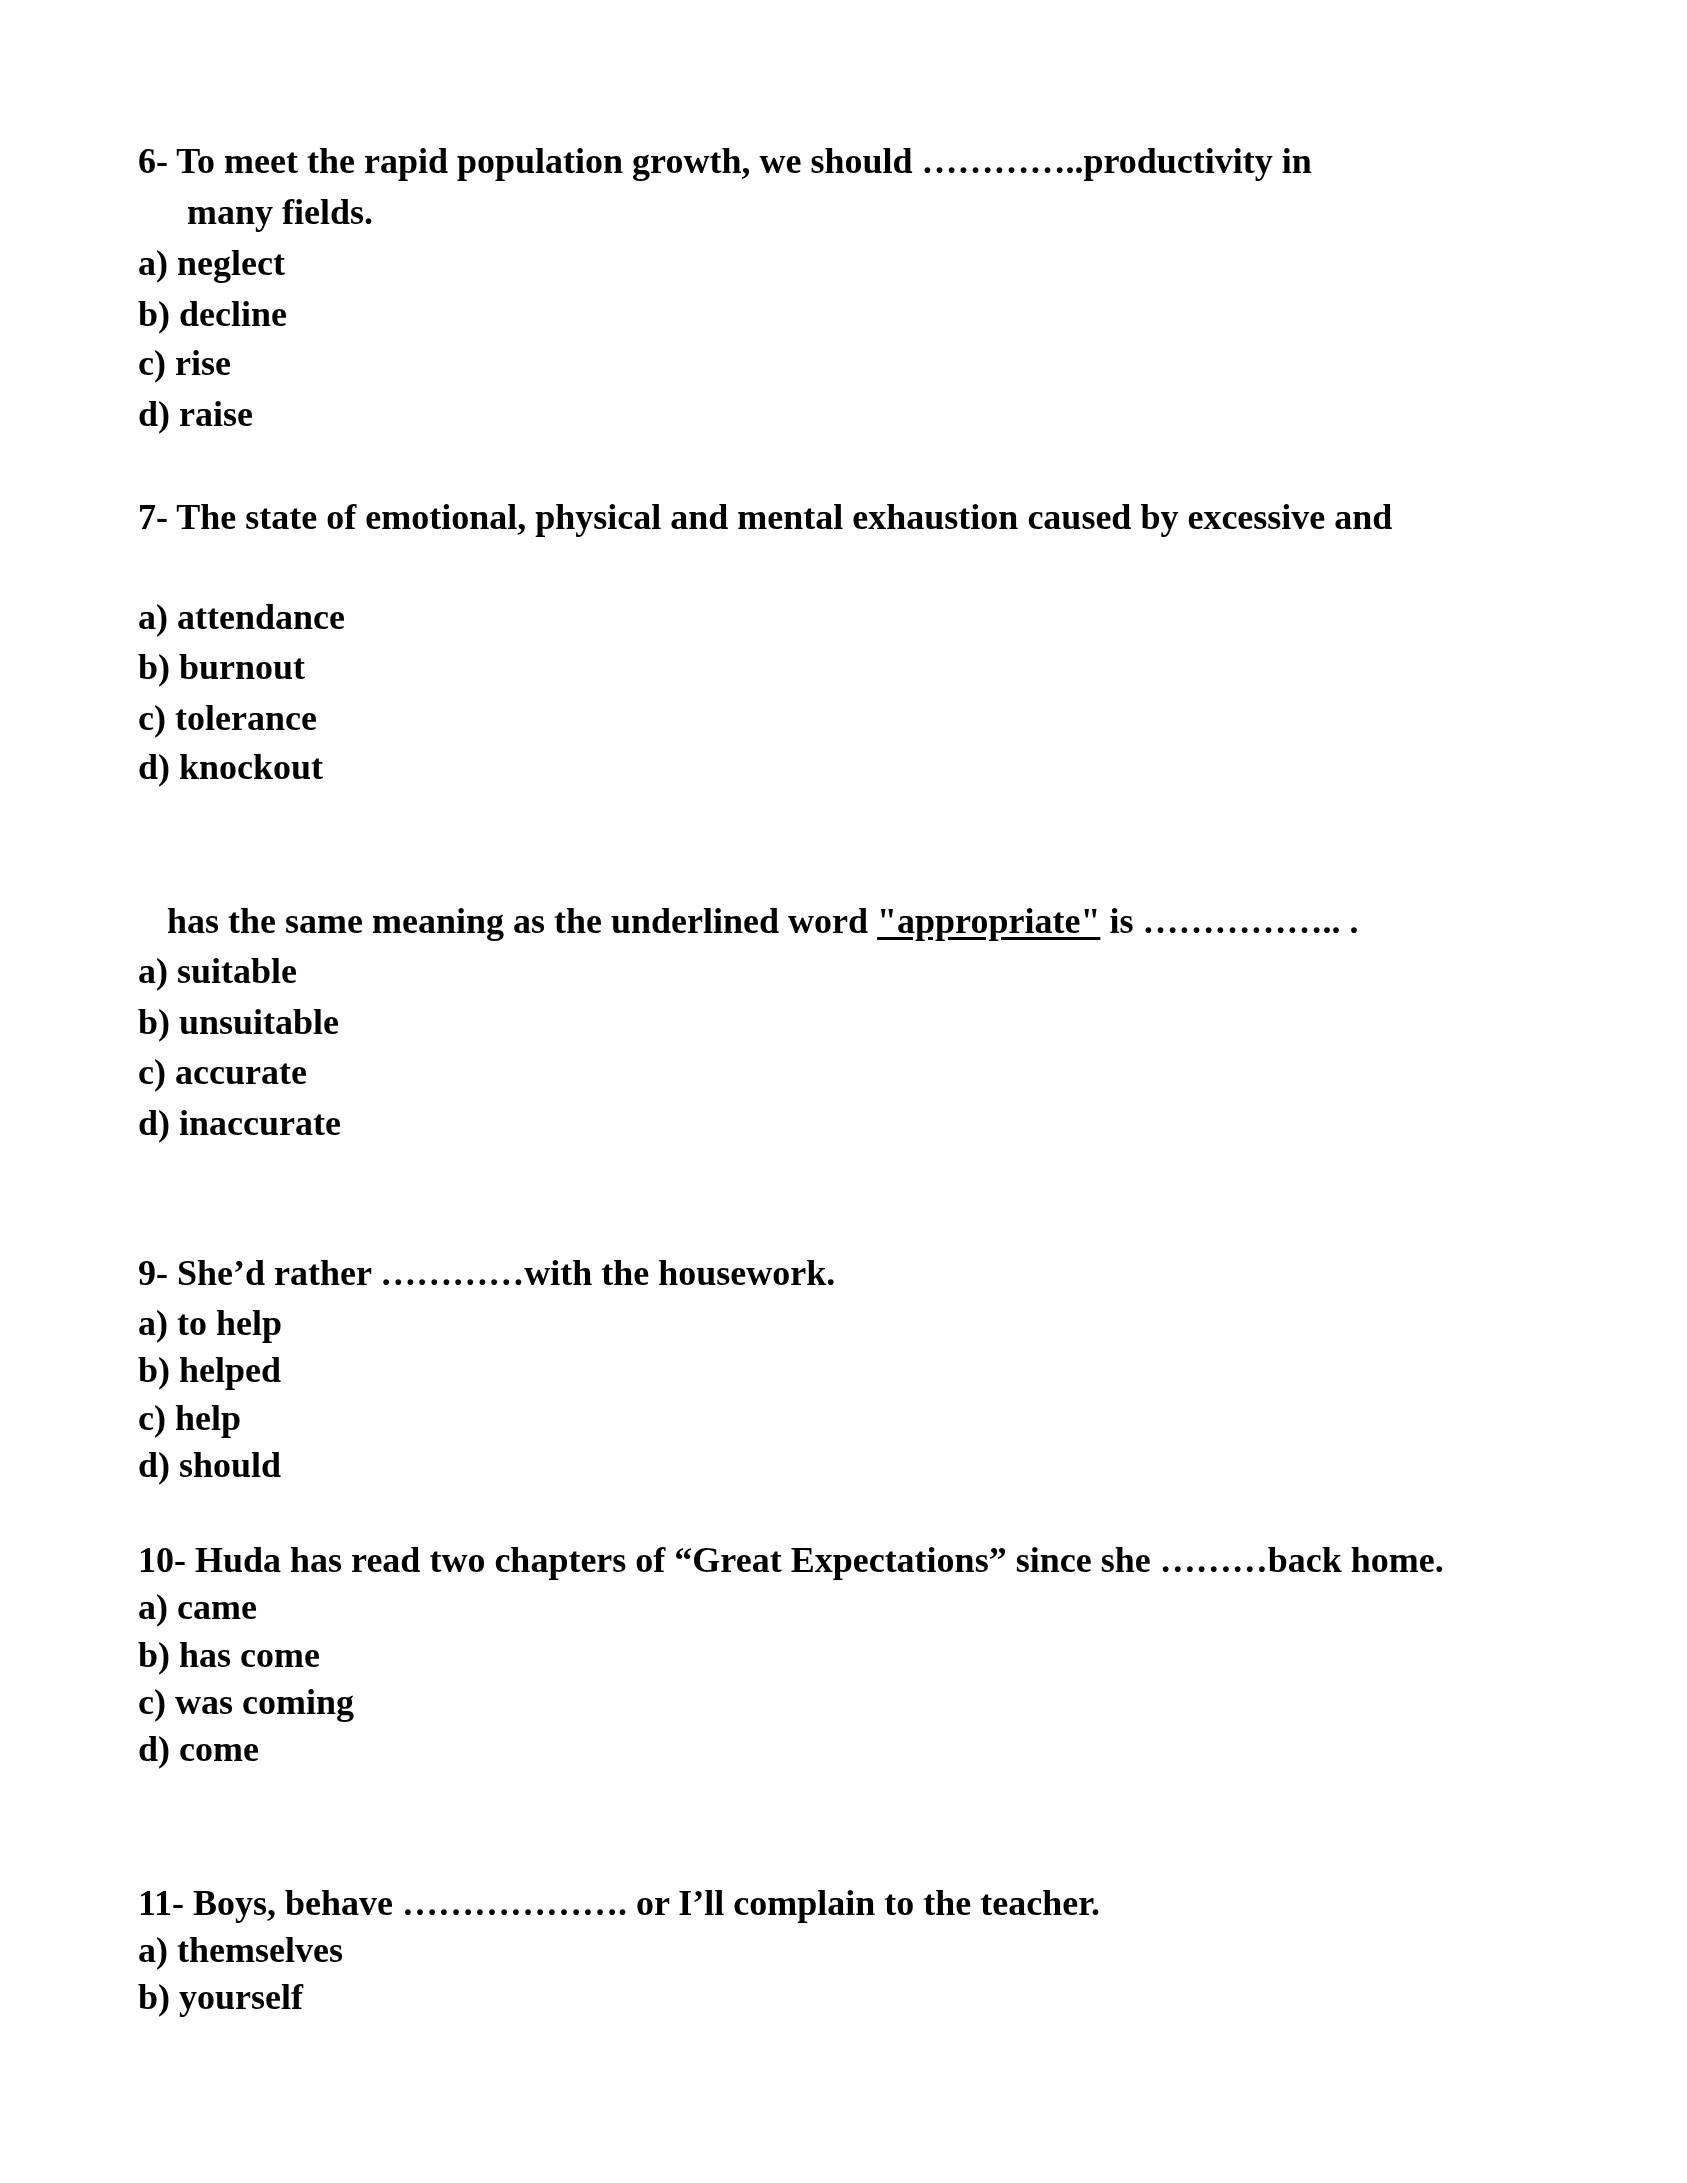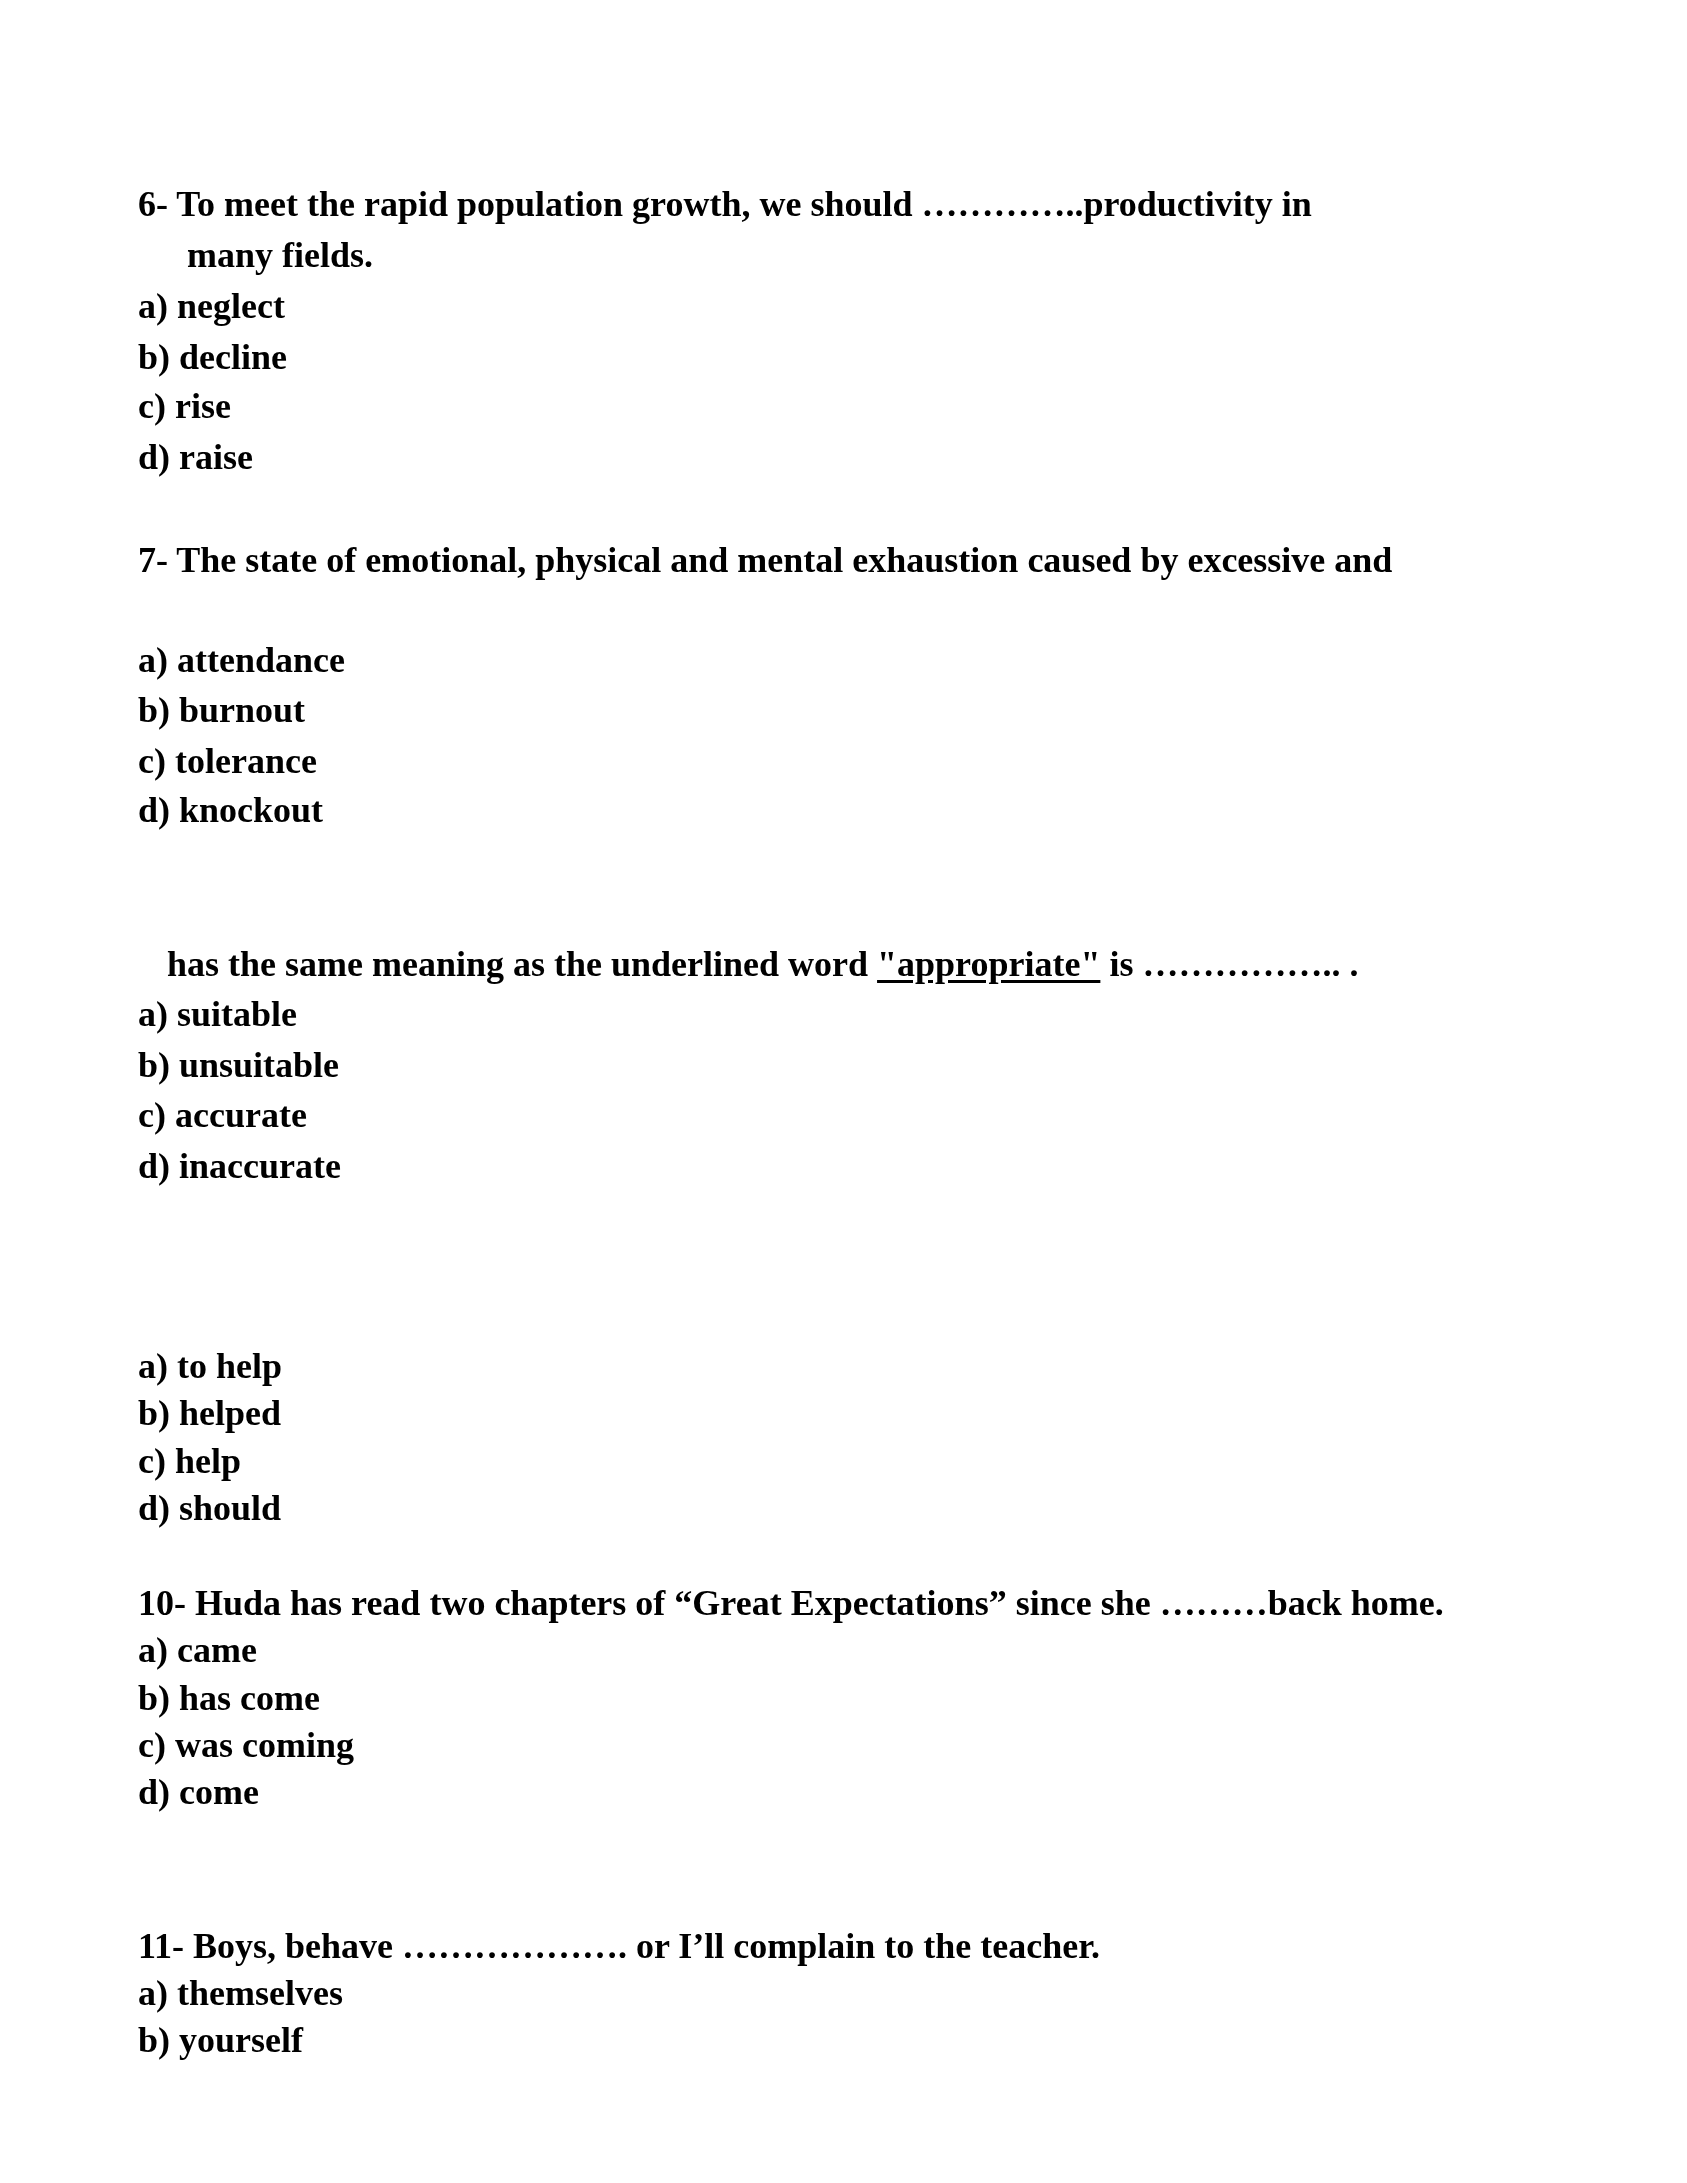--- a/index.html
+++ b/index.html
@@ -14,7 +14,6 @@
     color:#000;
     white-space:pre;
     transform: translateY(-21px);
-    margin-top: 43px;
   }
   .l0 { left:138px; }
   .l1 { left:187px; }

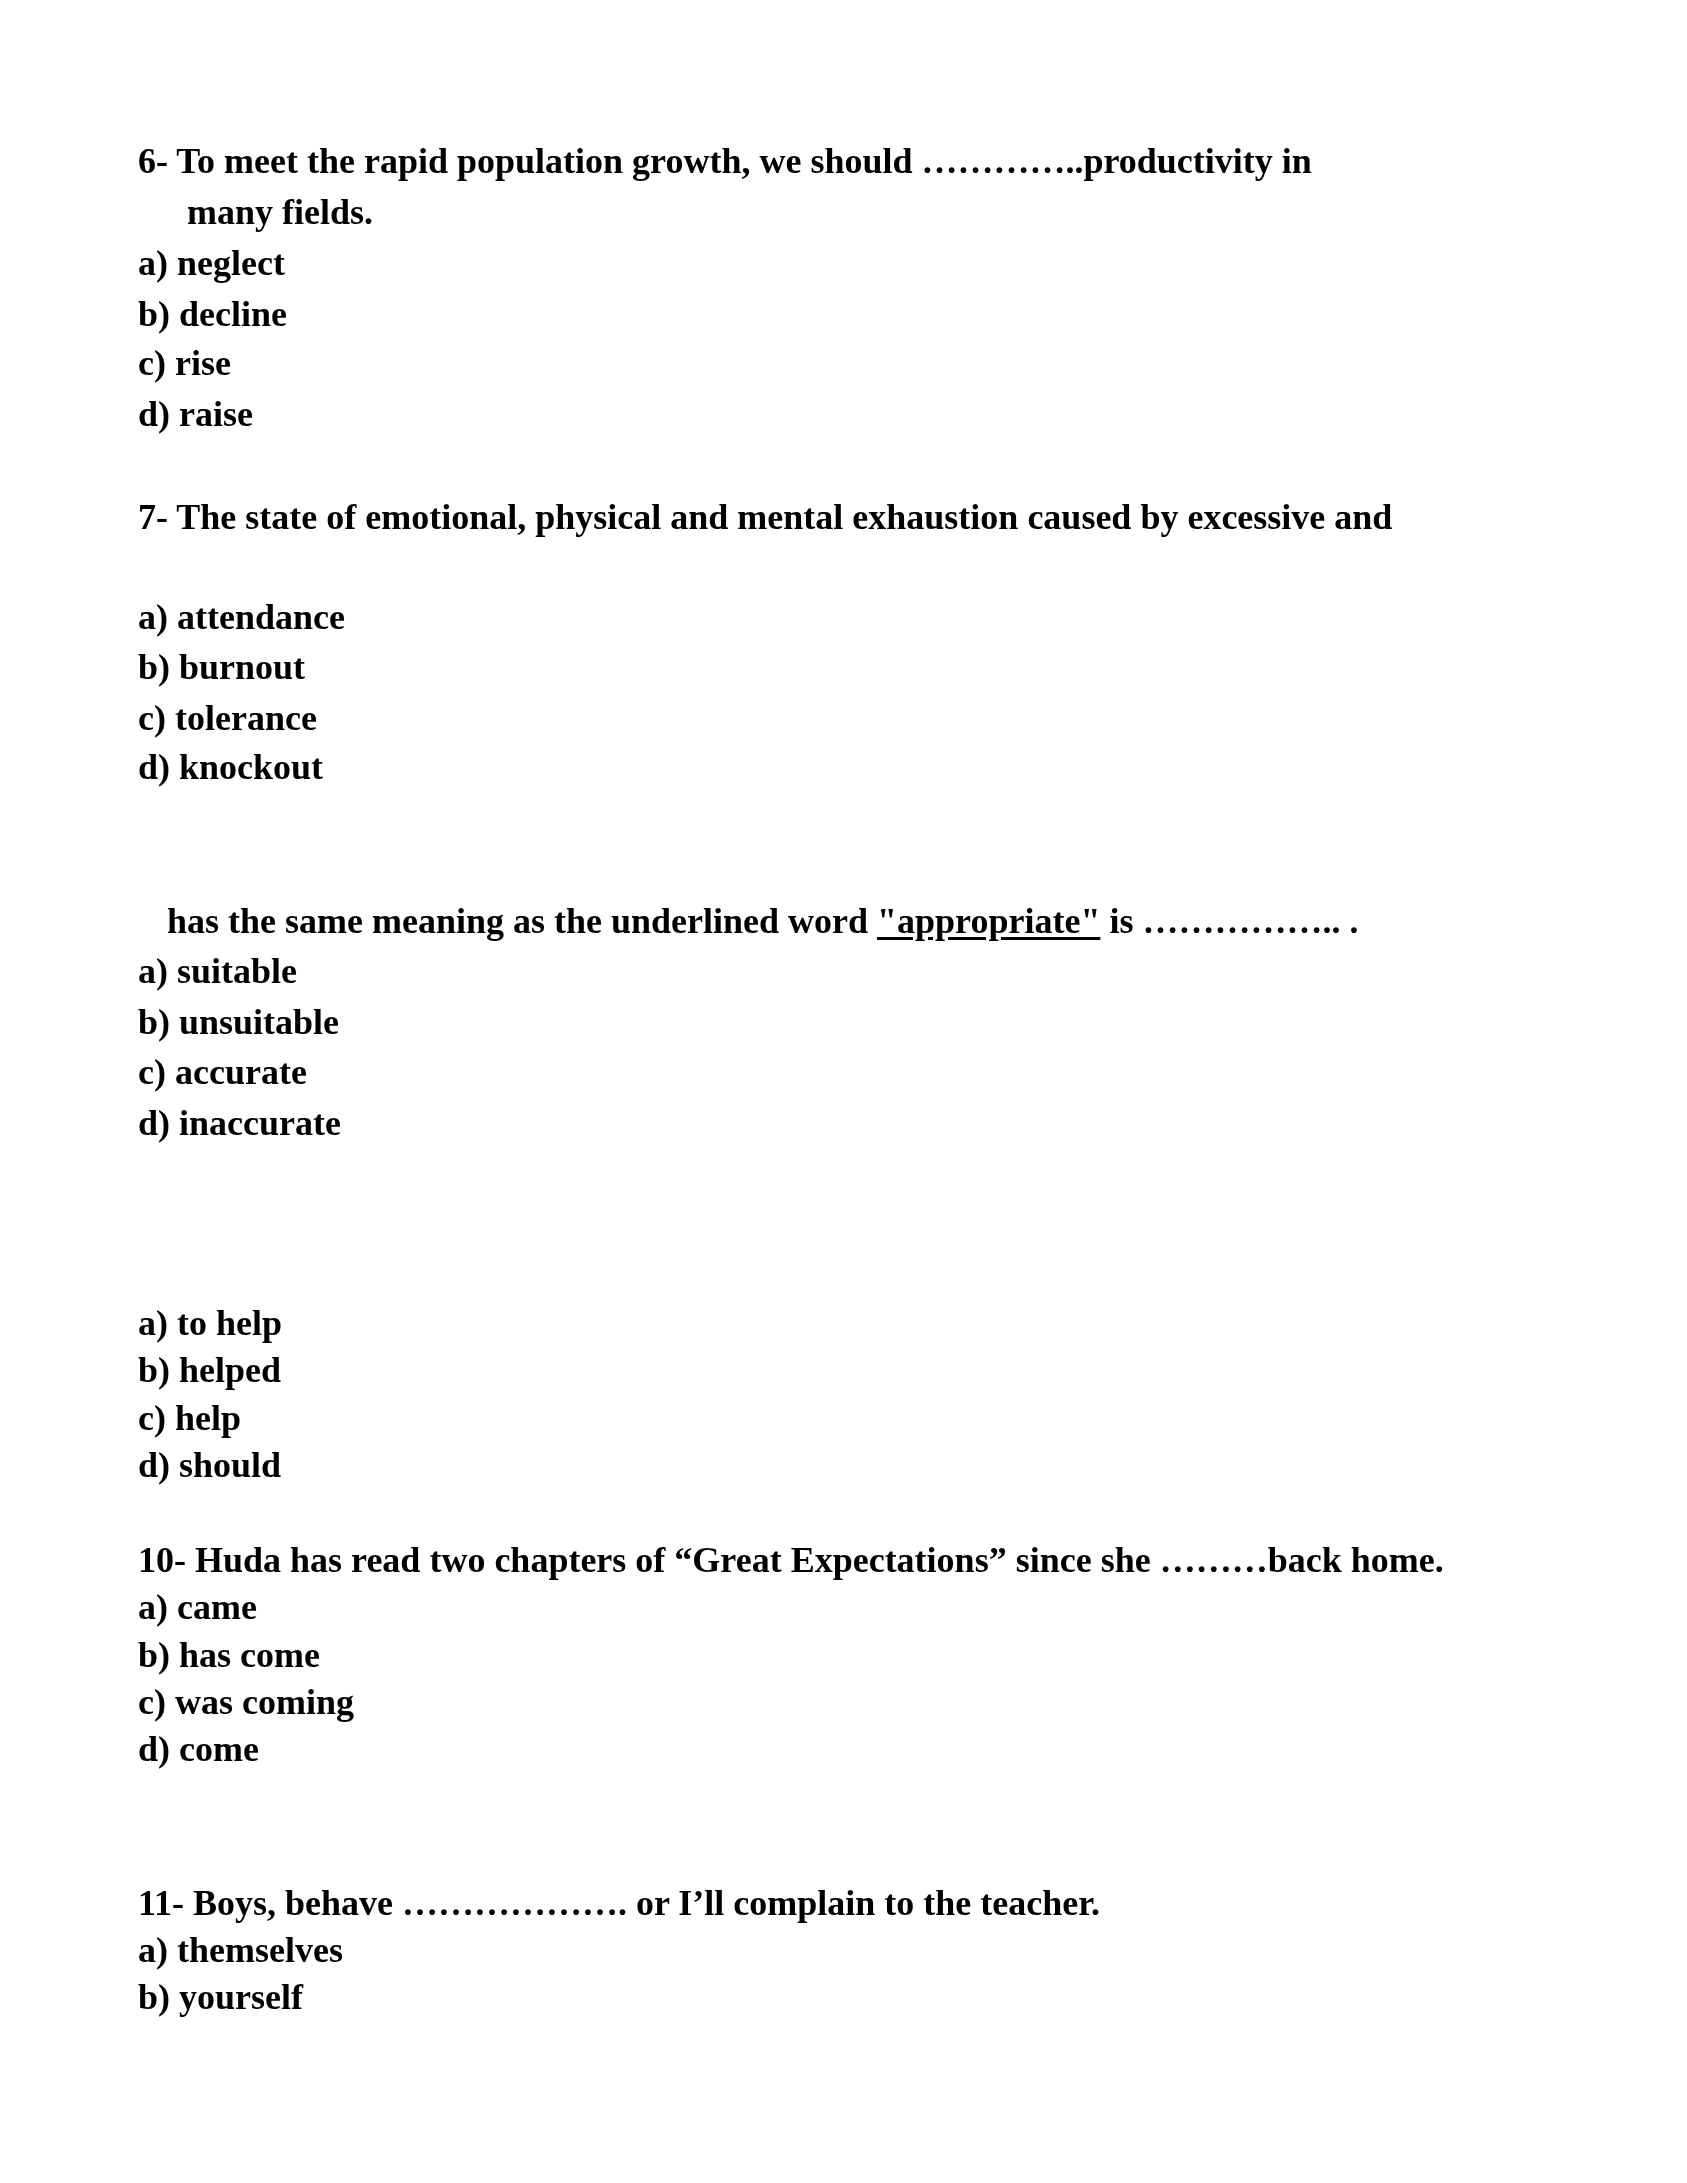--- a/index.html
+++ b/index.html
@@ -44,6 +44,7 @@
   <div class="line l0" style="top:1072px">c) accurate</div>
   <div class="line l0" style="top:1123px">d) inaccurate</div>
 
+  <div class="line l0" style="top:1273px">9- She’d rather …………with the housework.</div>
   <div class="line l0" style="top:1323px">a) to help</div>
   <div class="line l0" style="top:1370px">b) helped</div>
   <div class="line l0" style="top:1418px">c) help</div>

